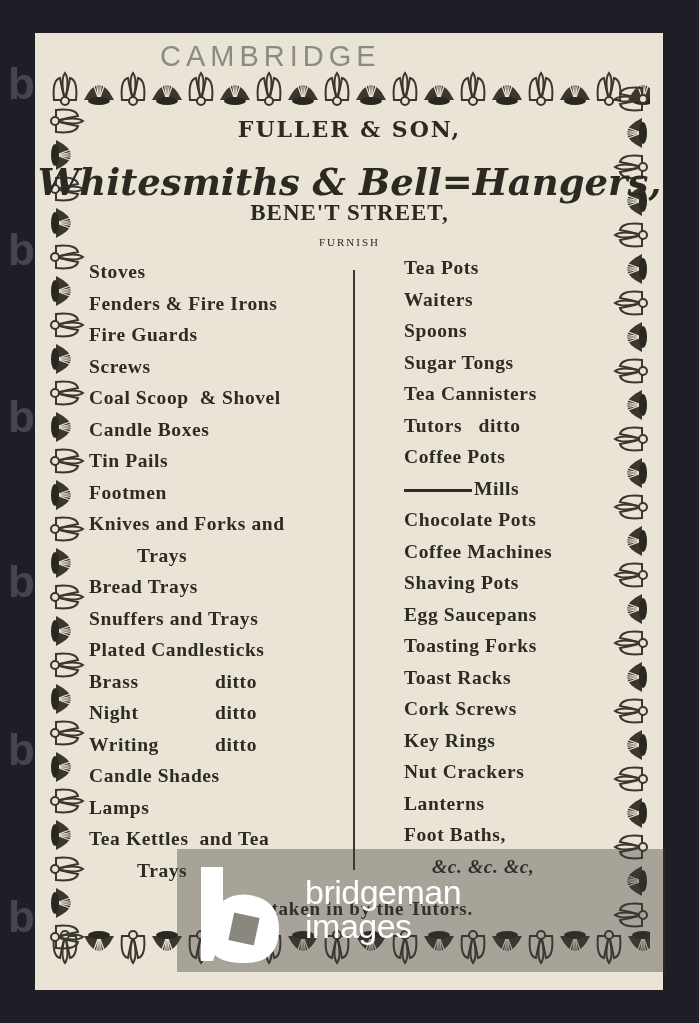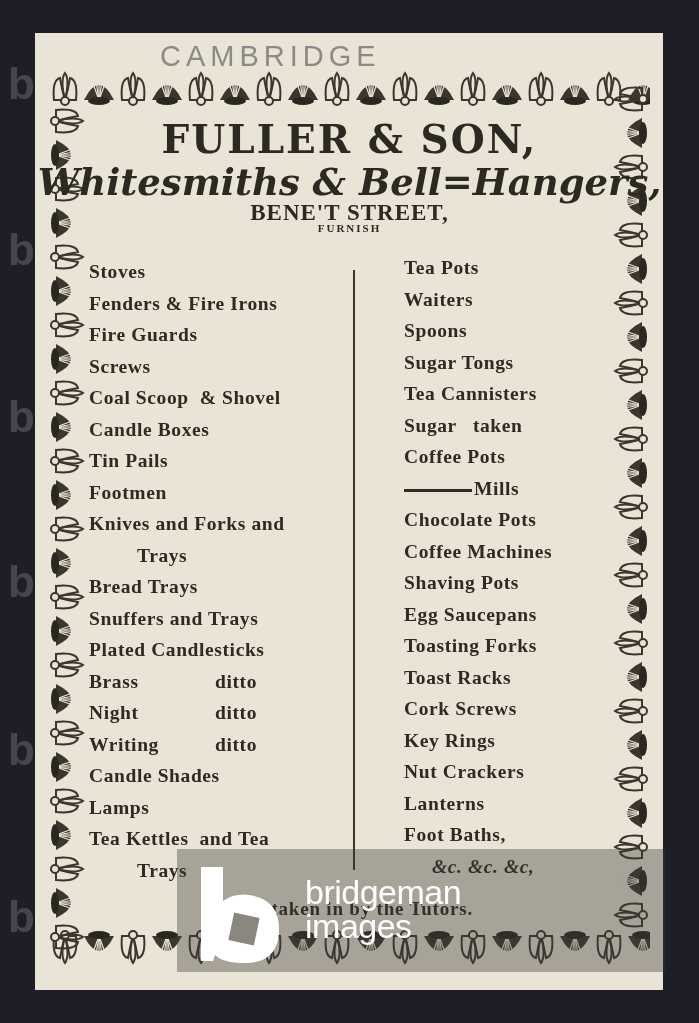--- a/index.html
+++ b/index.html
@@ -32,7 +32,7 @@
   .title {
     position: absolute; left: 0; width: 699px; text-align: center; color: #2c2822;
   }
-  .t1 { top: 116px; font-size: 39px; font-weight: bold; letter-spacing: 2px; font-family: "DejaVu Serif", serif; }
+  .t1 { top: 116px; font-size: 22px; font-weight: bold; letter-spacing: 2px; font-family: "DejaVu Serif", serif; }
   .t2 { top: 160px; font-size: 37px; font-weight: bold; font-style: italic; font-family: "DejaVu Serif", serif; letter-spacing: 0px; text-align: center; }
   .t3 { top: 200px; font-size: 23px; font-weight: bold; font-family: "Liberation Serif", serif; letter-spacing: 1px; }
   .t4 { top: 222px; font-size: 11px; font-weight: bold; font-family: "Liberation Serif", serif; letter-spacing: 2px; }

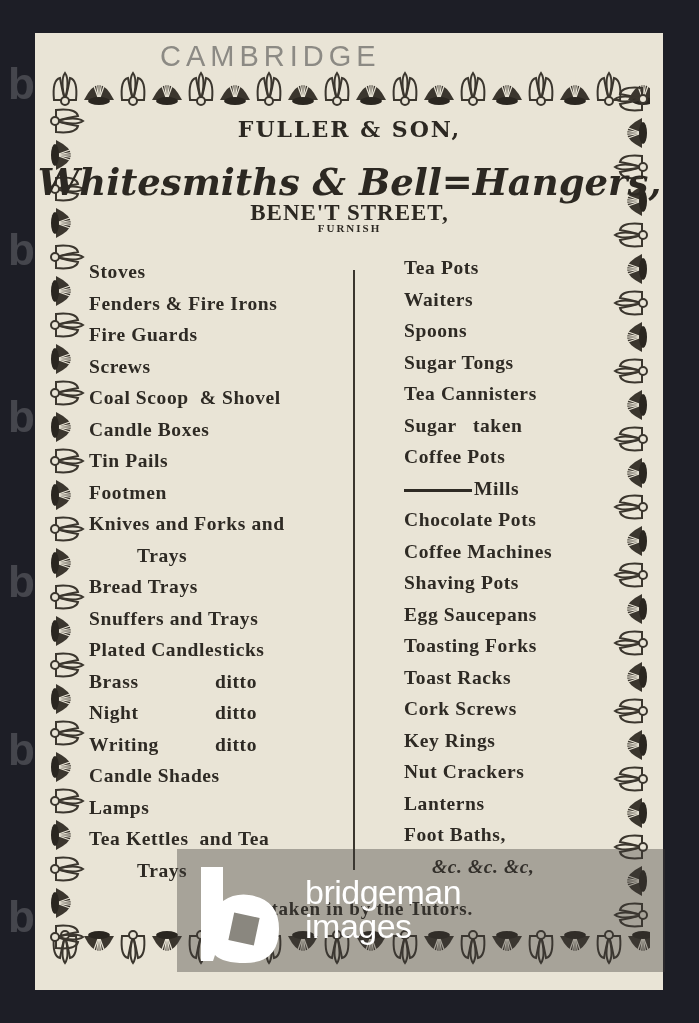--- a/index.html
+++ b/index.html
@@ -35,7 +35,7 @@
   .t1 { top: 116px; font-size: 22px; font-weight: bold; letter-spacing: 2px; font-family: "DejaVu Serif", serif; }
   .t2 { top: 160px; font-size: 37px; font-weight: bold; font-style: italic; font-family: "DejaVu Serif", serif; letter-spacing: 0px; text-align: center; }
   .t3 { top: 200px; font-size: 23px; font-weight: bold; font-family: "Liberation Serif", serif; letter-spacing: 1px; }
-  .t4 { top: 222px; font-size: 11px; font-weight: bold; font-family: "Liberation Serif", serif; letter-spacing: 2px; }
+  .t4 { top: 236px; font-size: 11px; font-weight: normal; font-family: "Liberation Serif", serif; letter-spacing: 2px; }
   .col { position: absolute; top: 256px; color: #2e2a24; }
   .col-left { left: 89px; width: 250px; }
   .col-right { left: 404px; width: 220px; }

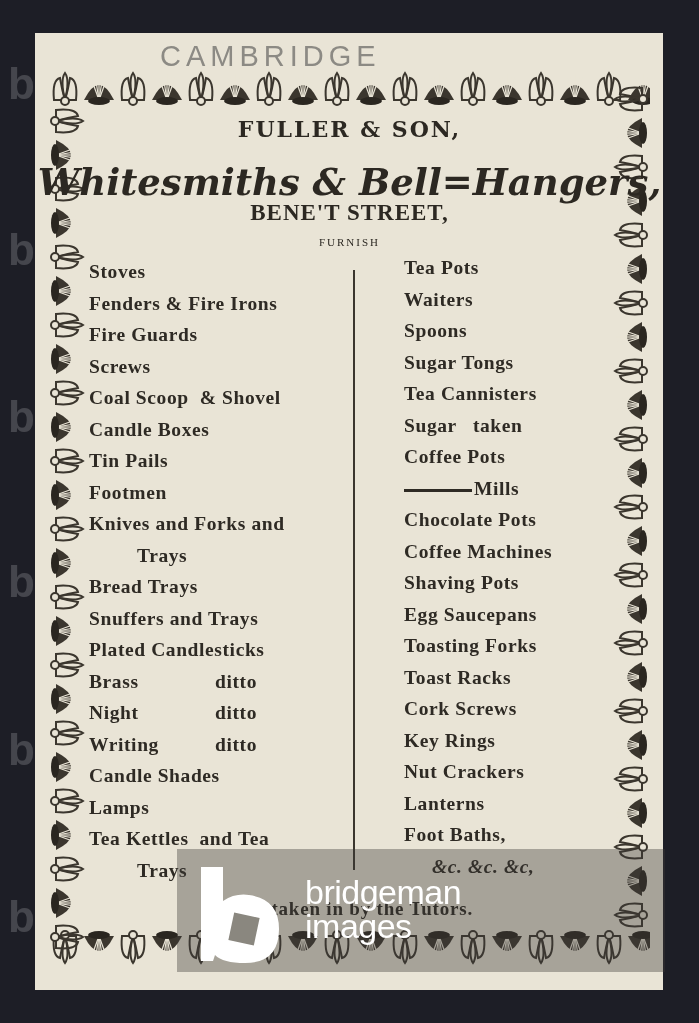--- a/index.html
+++ b/index.html
@@ -247,7 +247,7 @@
   <div class="item">Spoons</div>
   <div class="item">Sugar Tongs</div>
   <div class="item">Tea Cannisters</div>
-  <div class="item" style="white-space:pre;">Sugar   taken</div>
+  <div class="item" style="white-space:pre;">Tutors   ditto</div>
   <div class="item">Coffee Pots</div>
   <div class="item">
     <span class="dash"></span><span>Mills</span>

